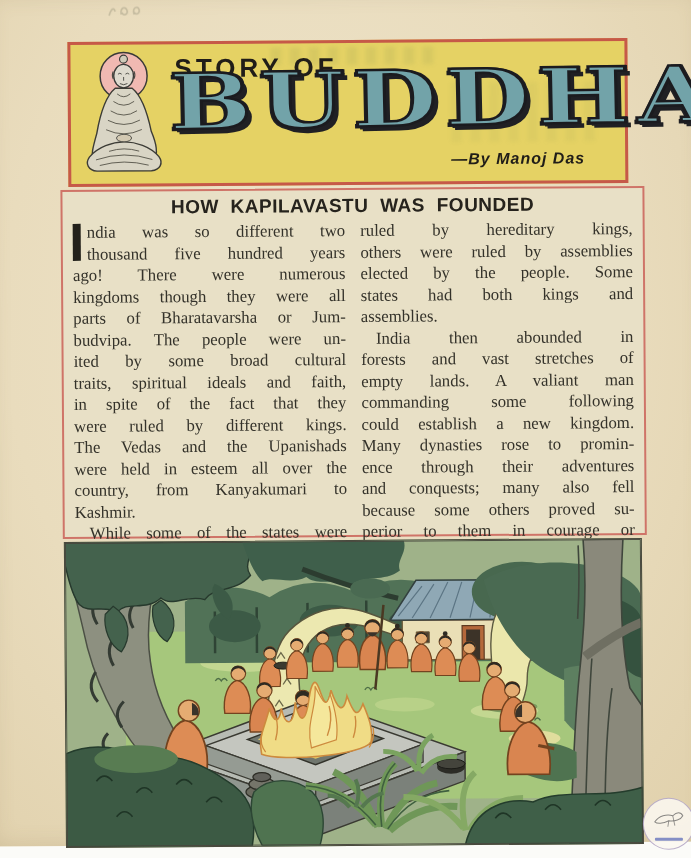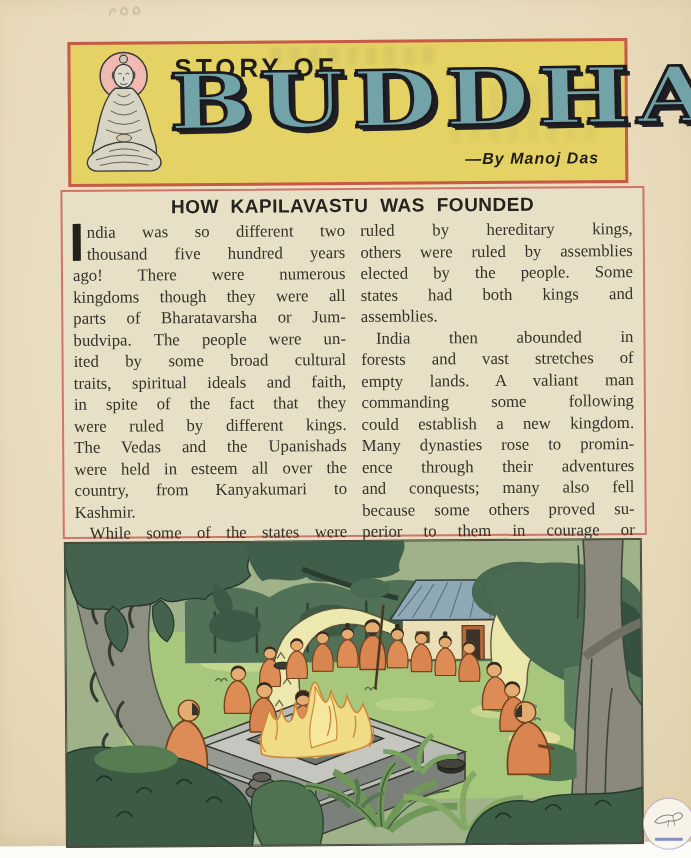--- a/index.html
+++ b/index.html
@@ -42,7 +42,7 @@
     white-space:nowrap;
   }
   .byline{
-    position:absolute;right:26px;top:108px;
+    position:absolute;right:40px;top:108px;
     font-family:"Liberation Sans",sans-serif;font-weight:bold;font-style:italic;
     font-size:16px;color:#201d18;letter-spacing:1px;
   }

